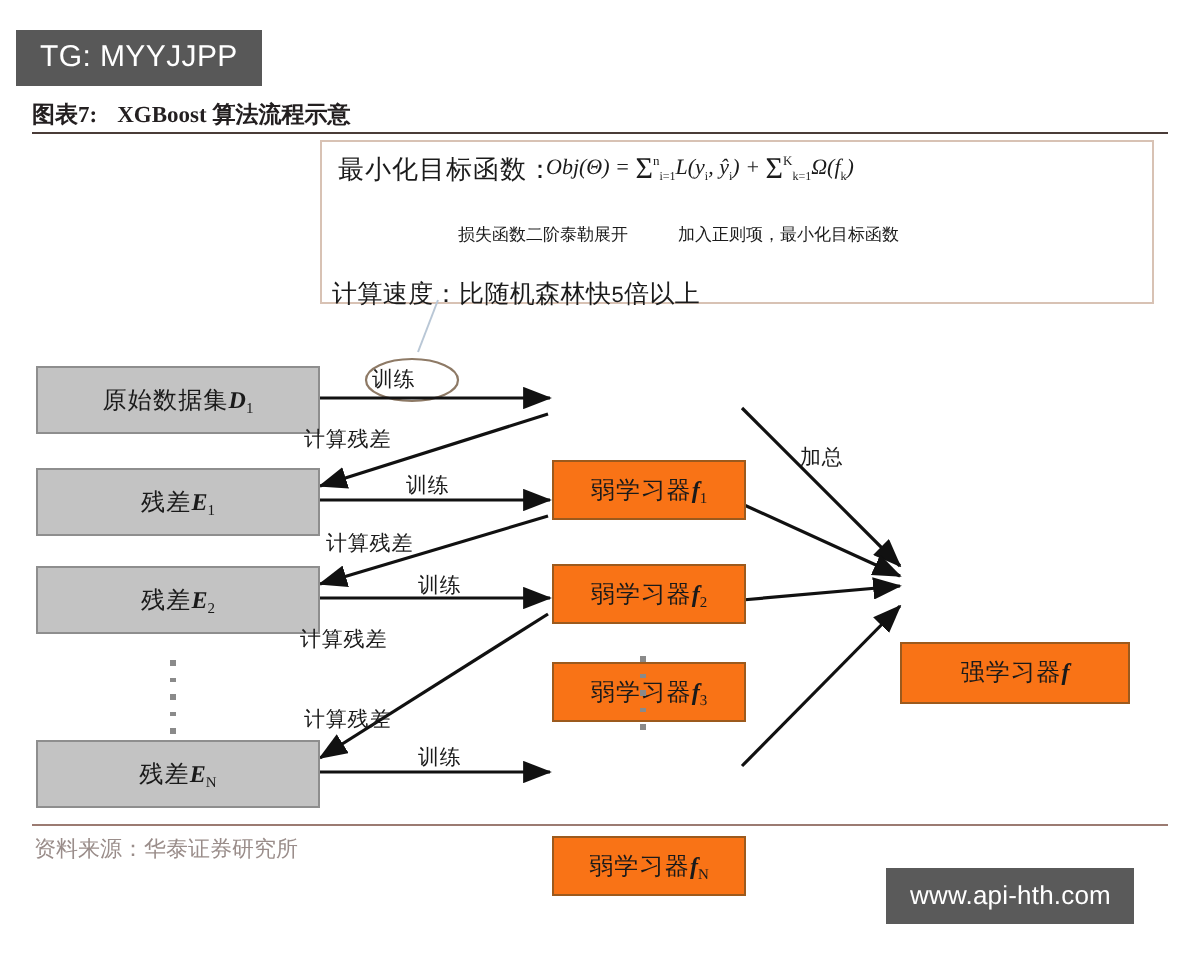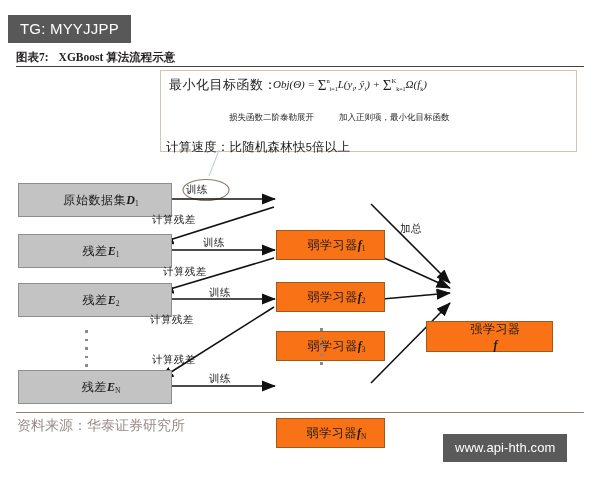--- a/index.html
+++ b/index.html
@@ -77,7 +77,6 @@
     display:flex;align-items:center;justify-content:center;
     font-size:12px;color:#1a1a1a;white-space:nowrap;
     letter-spacing:.6px;
-    padding-left:12px;
   }
   .node .it{font-style:italic;font-weight:bold;letter-spacing:0;}
   .node .it sub{font-style:normal;font-weight:normal;font-size:7.5px;}

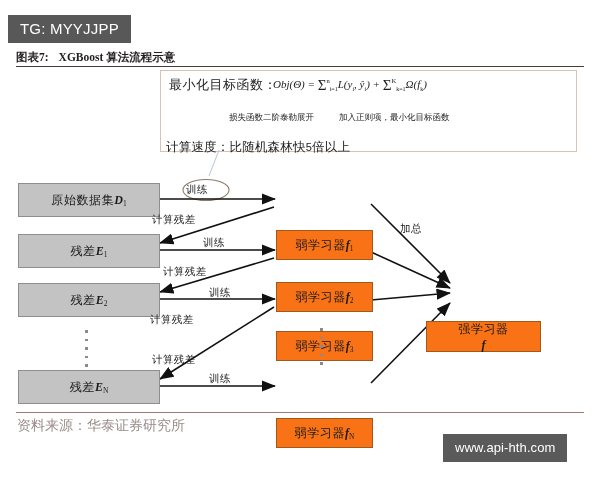--- a/index.html
+++ b/index.html
@@ -217,7 +217,7 @@
       <i></i>
   </div>
 
-  <div class="node orange" style="left:426px;top:275px;width:113px;height:29px;flex-direction:column;">
+  <div class="node orange" style="left:450px;top:275px;width:113px;height:29px;">
     <span>强学习器 </span>
       <span class="it">f</span>
   </div>

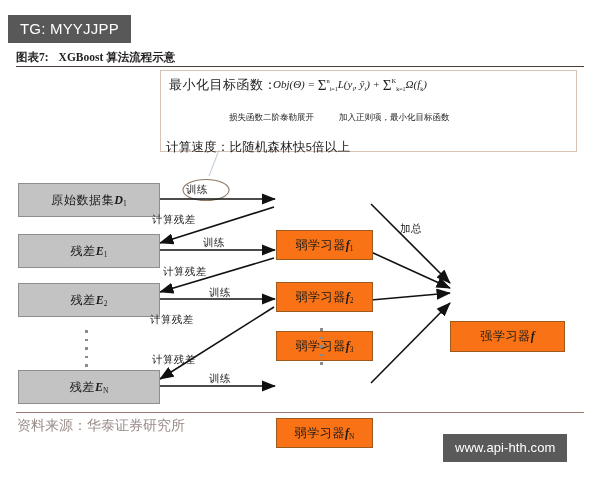--- a/index.html
+++ b/index.html
@@ -48,7 +48,7 @@
   }
   .src{
     position:absolute;left:17px;top:417px;
-    font-size:14px;color:#9a8d8a;
+    font-size:11px;color:#9a8d8a;
     font-family:"Liberation Serif","DejaVu Serif",serif;
     white-space:nowrap;
   }

